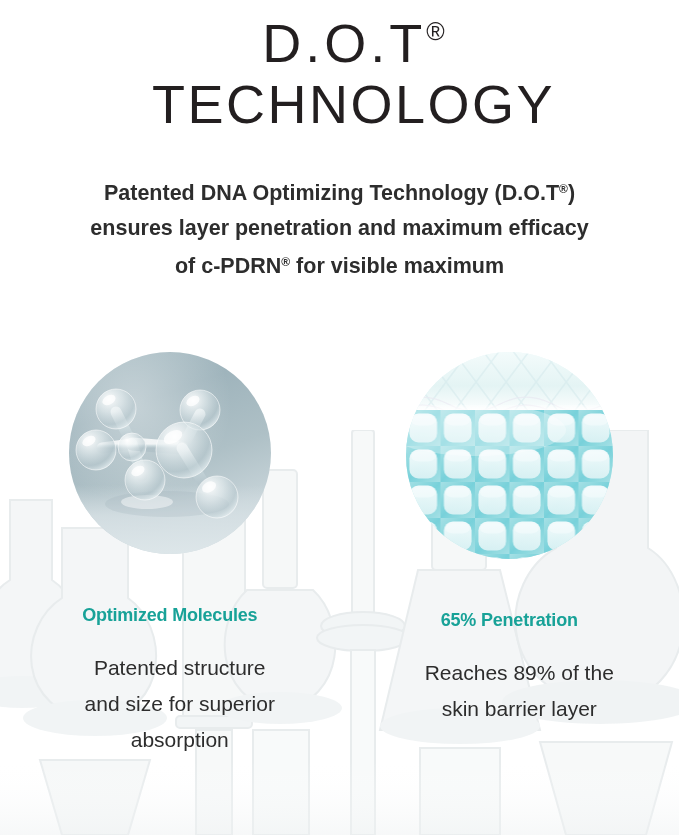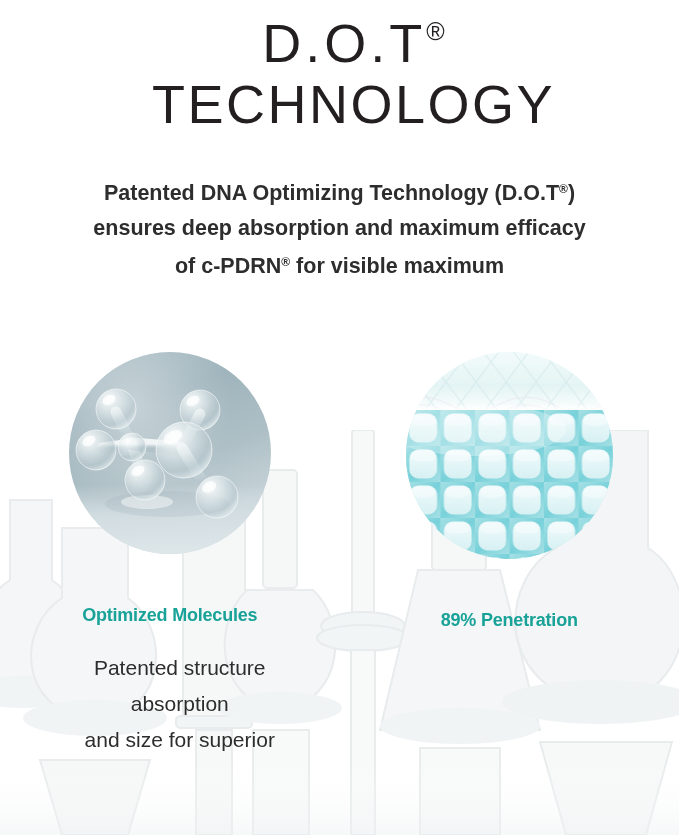--- a/index.html
+++ b/index.html
@@ -207,7 +207,7 @@
 
   <div class="intro">
     <div><span>Patented DNA Optimizing Technology (D.O.T</span><span class="reg">®</span><span>)</span></div>
-    <div>ensures deep absorption and maximum efficacy</div>
+    <div>ensures layer penetration and maximum efficacy</div>
     <div><span>of c-PDRN</span><span class="reg">®</span><span> for visible maximum</span></div>
   </div>
 

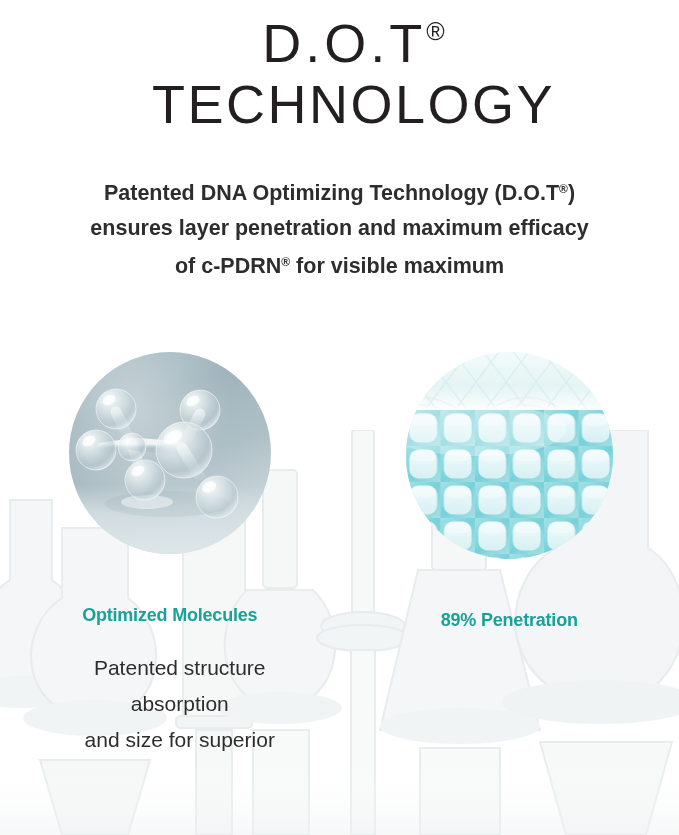--- a/index.html
+++ b/index.html
@@ -315,7 +315,7 @@
         </svg>
       </div>
 
-      <div class="feature-title">89% Penetration</div>
+      <div class="feature-title">65% Penetration</div>
     </div>
 
   </div>

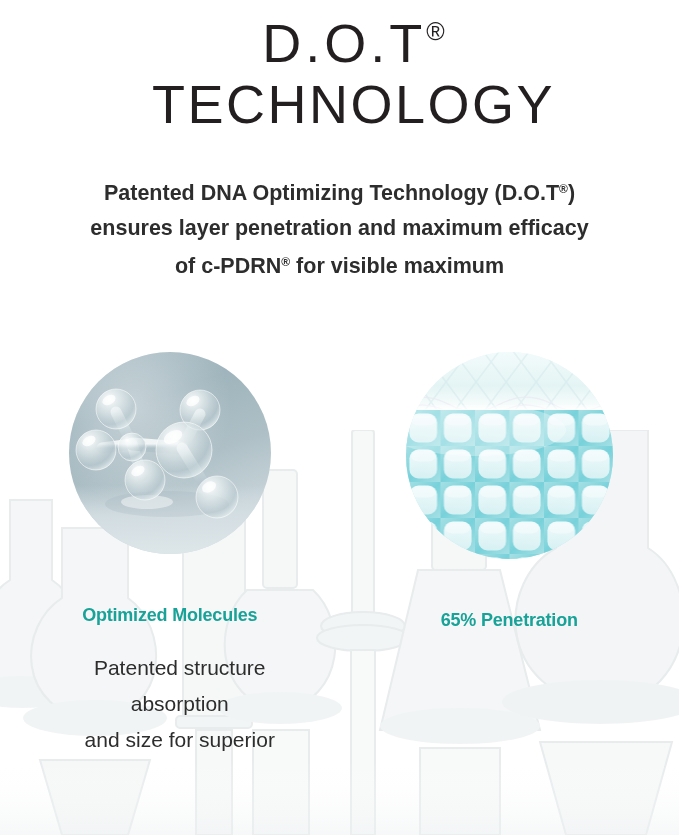--- a/index.html
+++ b/index.html
@@ -316,6 +316,10 @@
       </div>
 
       <div class="feature-title">65% Penetration</div>
+      <div class="feature-desc">
+        <div>Reaches 89% of the</div>
+        <div>skin barrier layer</div>
+      </div>
     </div>
 
   </div>

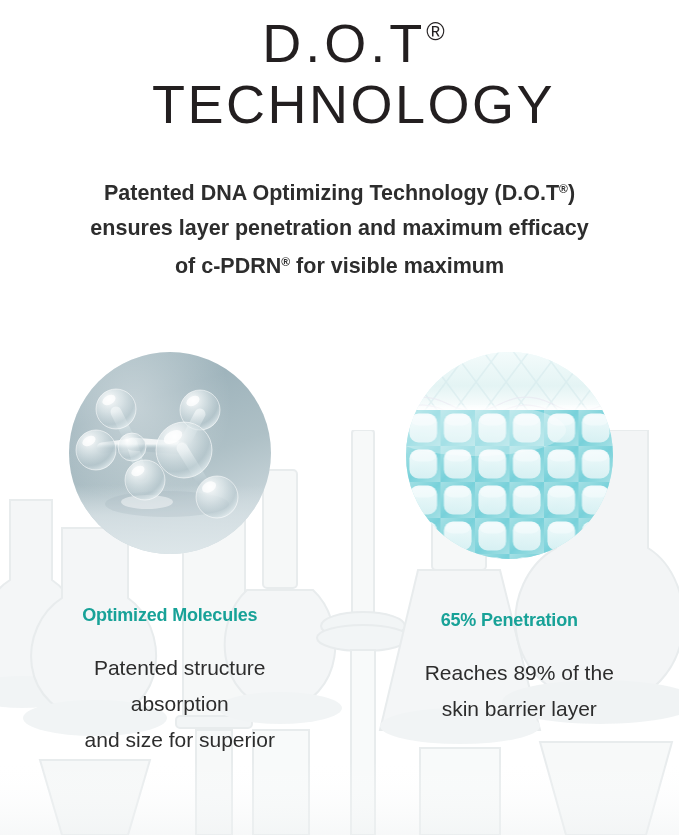--- a/index.html
+++ b/index.html
@@ -267,8 +267,8 @@
       <div class="feature-title">Optimized Molecules</div>
       <div class="feature-desc">
         <div>Patented structure</div>
+        <div>and size for superior</div>
         <div>absorption</div>
-        <div>and size for superior</div>
       </div>
     </div>
 

